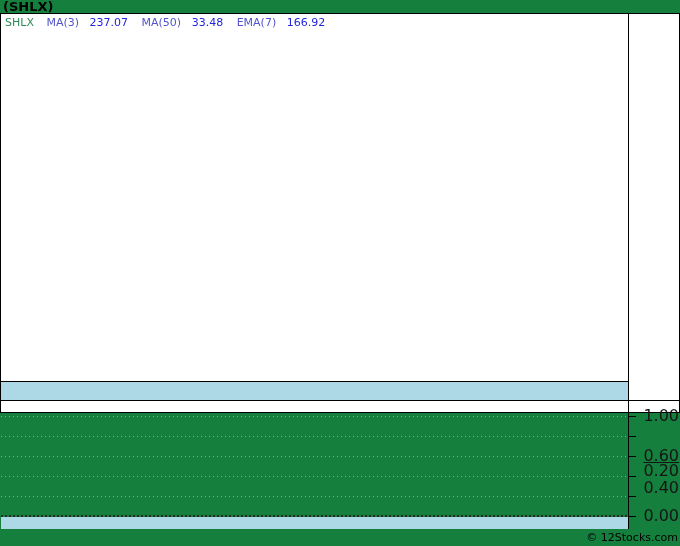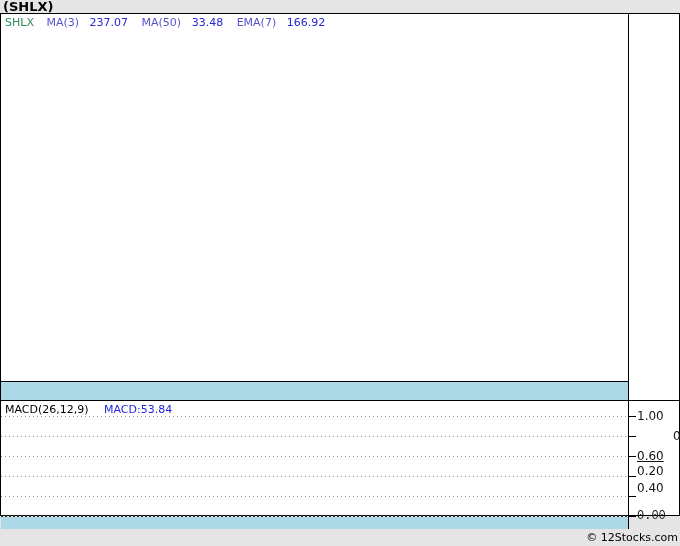--- a/index.html
+++ b/index.html
@@ -6,9 +6,10 @@
   .page{
     position:relative;
     width:680px;height:546px;
-    background:#e5e5e5;
+    background:#15803d;
     font-family:"DejaVu Sans", sans-serif;
     overflow:hidden;
+    text-align:right;
   }
   .page-title{
     position:absolute;left:3px;top:-1px;

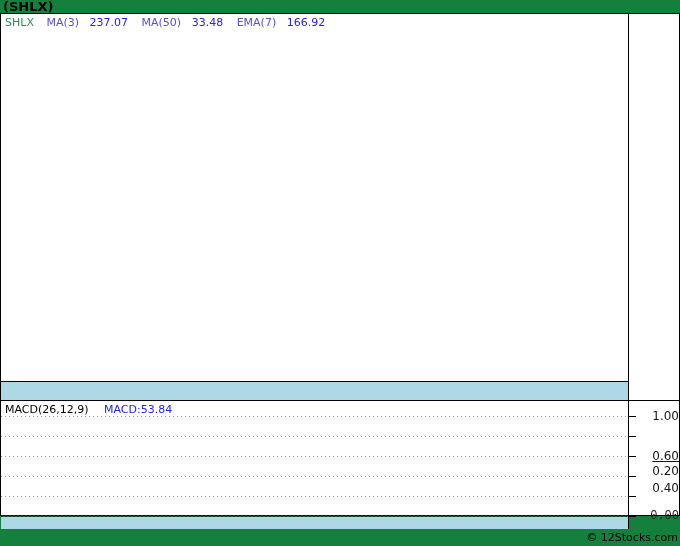--- a/index.html
+++ b/index.html
@@ -18,7 +18,7 @@
   }
   .chart-box{
     position:absolute;left:0;top:13px;
-    width:680px;height:503px;
+    width:680px;height:400px;
     box-sizing:border-box;
     border:1px solid #000;
     background:#fff;

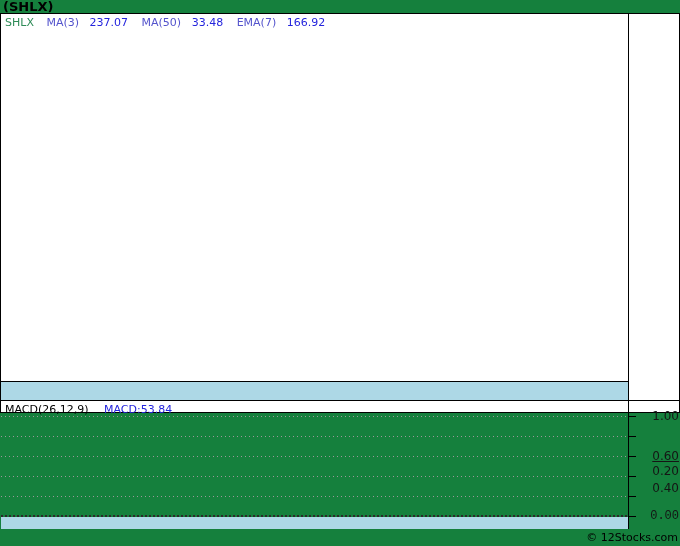--- a/index.html
+++ b/index.html
@@ -102,10 +102,6 @@
     <div class="panel-sep"></div>
     <div class="divider-v"></div>
 
-    <div class="legend-macd">
-      <span class="macd-label">MACD(26,12,9)</span>
-      <span class="macd-value">MACD:53.84</span>
-    </div>
 
     <div class="gridline g1"></div>
     <div class="gridline g2"></div>

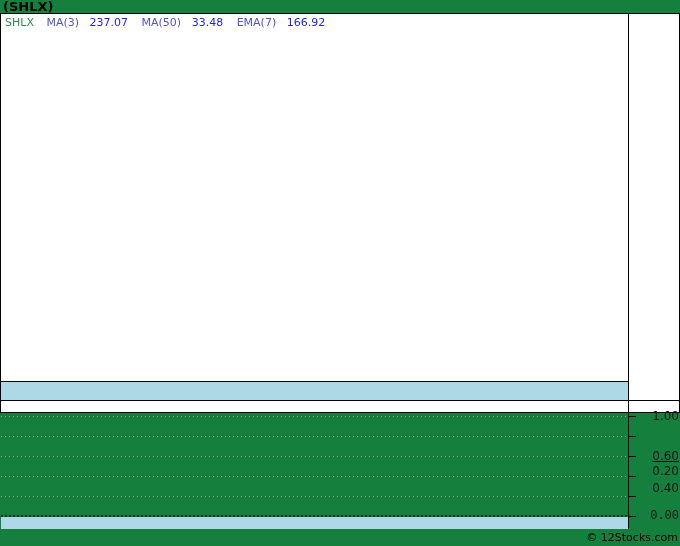--- a/index.html
+++ b/index.html
@@ -69,7 +69,7 @@
   .t1{top:402px;} .t2{top:422px;} .t3{top:442px;} .t4{top:462px;} .t5{top:482px;} .t6{top:502px;}
   .tick-label{
     position:absolute;left:636px;width:42px;height:14px;
-    font-size:12px;color:#151515;line-height:14px;
+    font-size:16px;color:#151515;line-height:14px;
   }
   .l1{top:395px;} .l2{top:415px;margin-left:36px;} .l3{top:435px;text-decoration:underline;} .l4{top:455px;margin-top:12px;} .l5{top:450px;} .l6{top:495px;font-family:Liberation Mono, monospace;}
   

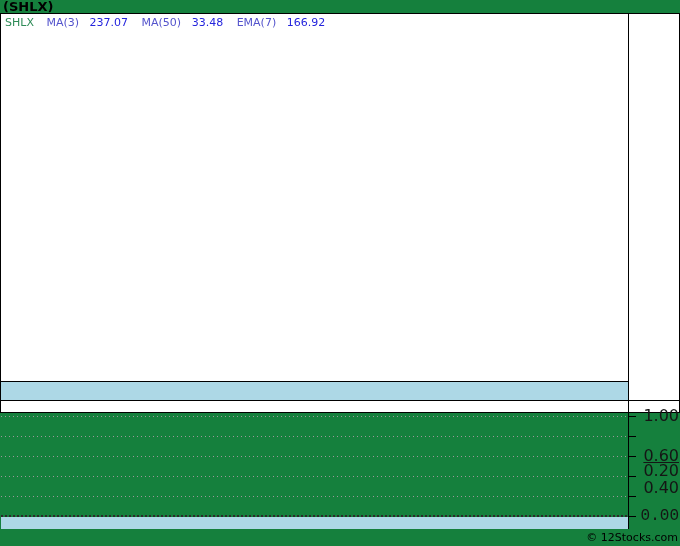--- a/index.html
+++ b/index.html
@@ -71,7 +71,7 @@
     position:absolute;left:636px;width:42px;height:14px;
     font-size:16px;color:#151515;line-height:14px;
   }
-  .l1{top:395px;} .l2{top:415px;margin-left:36px;} .l3{top:435px;text-decoration:underline;} .l4{top:455px;margin-top:12px;} .l5{top:450px;} .l6{top:495px;font-family:Liberation Mono, monospace;}
+  .l1{top:395px;} .l2{top:415px;margin-left:36px;} .l3{top:435px;text-decoration:underline;} .l4{top:455px;margin-top:12px;} .l5{top:450px;} .l6{top:495px;}
   
   .copyright{
     position:absolute;top:531px;right:2px;

